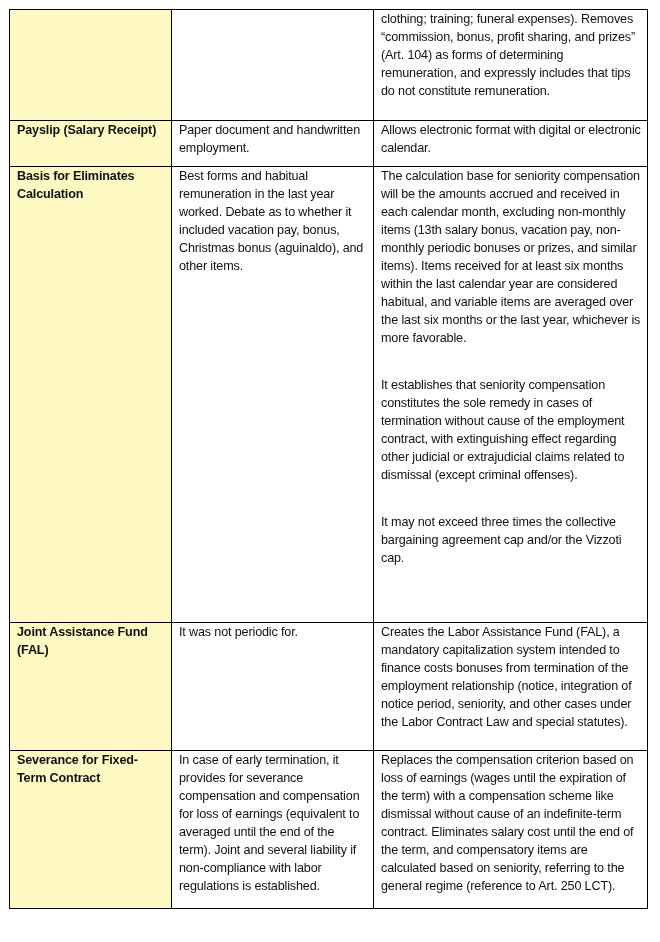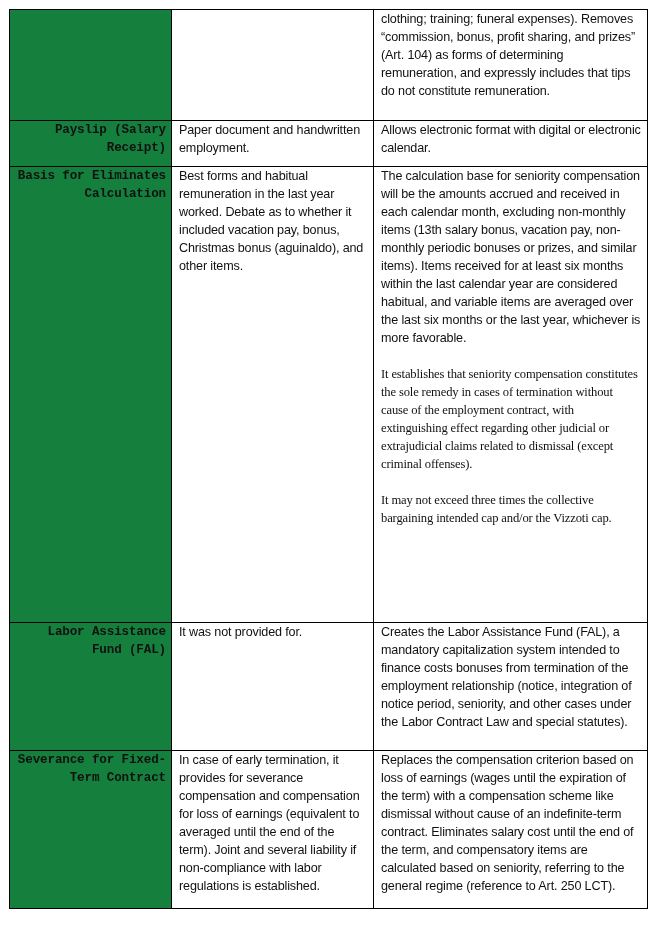--- a/index.html
+++ b/index.html
@@ -21,12 +21,11 @@
       letter-spacing: -0.15px;
     }
     td.label {
-      background: #15803d;
+      background: #fef9c3;
       font-weight: bold;
-      text-align: right;
+      text-align: left;
       vertical-align: middle;
       padding: 0 6px;
-      font-family: Liberation Mono, monospace;
     }
     col.c1 { width: 162px; }
     col.c2 { width: 202px; }

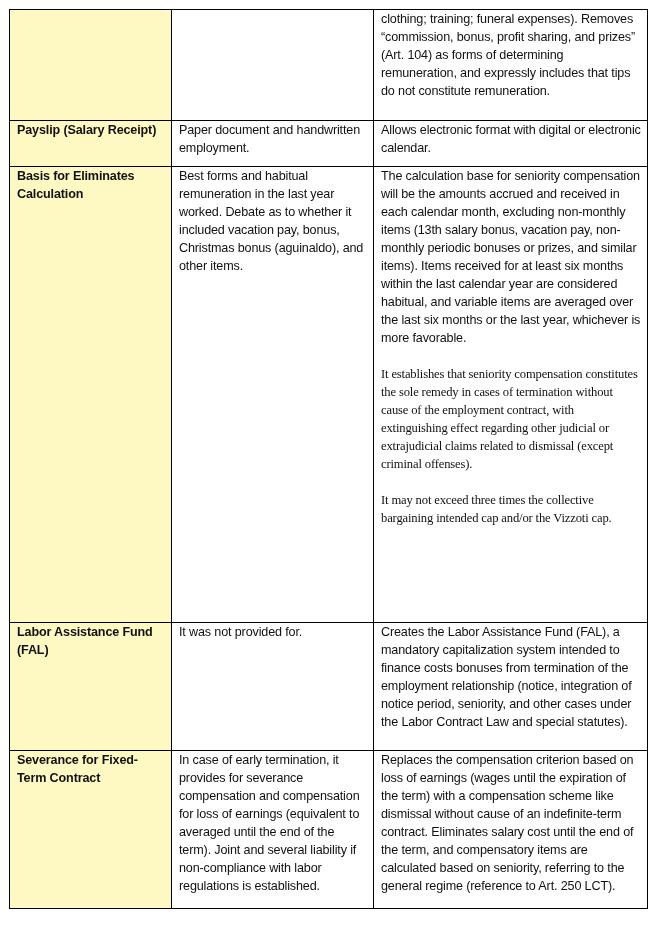--- a/index.html
+++ b/index.html
@@ -31,7 +31,7 @@
     col.c2 { width: 202px; }
     col.c3 { width: 274px; }
     .para { margin: 0; }
-    .para + .para { margin-top: 18px; font-family: Liberation Serif, serif; }
+    .para + .para { margin-top: 29px; }
   </style>
 </head>
 <body>

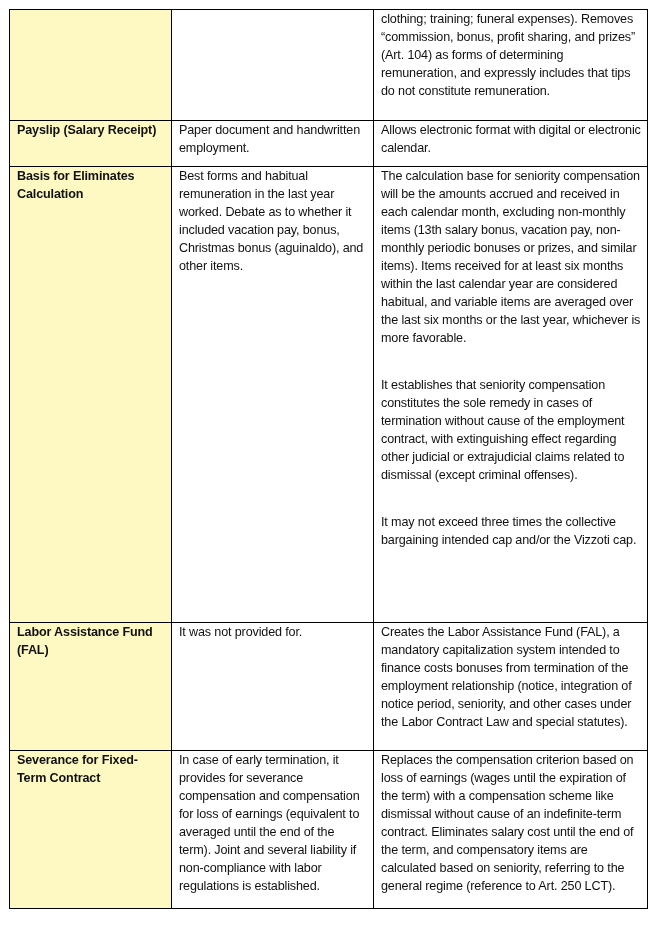--- a/index.html
+++ b/index.html
@@ -63,7 +63,7 @@
       <td>
         <p class="para">The calculation base for seniority compensation will be the amounts accrued and received in each calendar month, excluding non-monthly items (13th salary bonus, vacation pay, non-monthly periodic bonuses or prizes, and similar items). Items received for at least six months within the last calendar year are considered habitual, and variable items are averaged over the last six months or the last year, whichever is more favorable.</p>
         <p class="para">It establishes that seniority compensation constitutes the sole remedy in cases of termination without cause of the employment contract, with extinguishing effect regarding other judicial or extrajudicial claims related to dismissal (except criminal offenses).</p>
-        <p class="para">It may not exceed three times the collective bargaining intended cap and/or the Vizzoti cap.</p>
+        <p class="para">It may not exceed three times the collective bargaining agreement cap and/or the Vizzoti cap.</p>
       </td>
     </tr>
     <tr style="height:128px;">

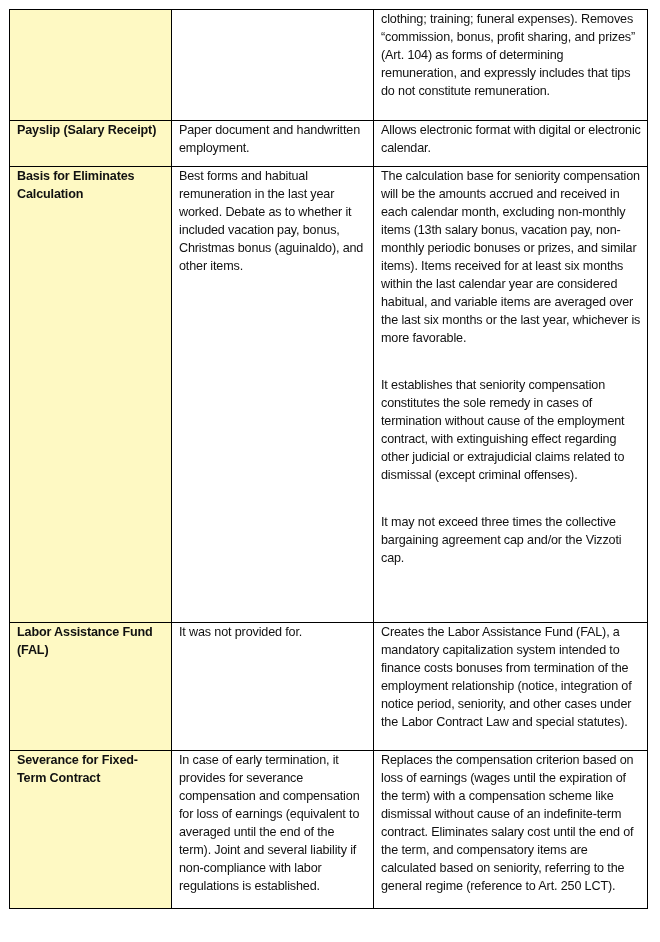--- a/index.html
+++ b/index.html
@@ -67,7 +67,7 @@
       </td>
     </tr>
     <tr style="height:128px;">
-      <td class="label">Labor Assistance Fund (FAL)</td>
+      <td class="label">Joint Assistance Fund (FAL)</td>
       <td>It was not provided for.</td>
       <td>
         <p class="para">Creates the Labor Assistance Fund (FAL), a mandatory capitalization system intended to finance costs bonuses from termination of the employment relationship (notice, integration of notice period, seniority, and other cases under the Labor Contract Law and special statutes).</p>

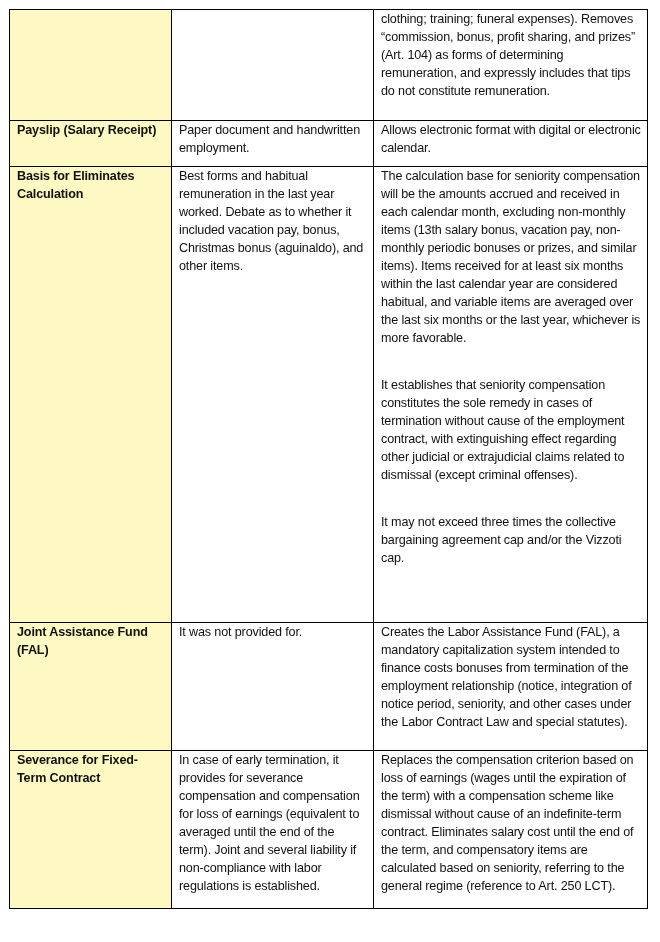--- a/index.html
+++ b/index.html
@@ -68,7 +68,7 @@
     </tr>
     <tr style="height:128px;">
       <td class="label">Joint Assistance Fund (FAL)</td>
-      <td>It was not provided for.</td>
+      <td>It was not periodic for.</td>
       <td>
         <p class="para">Creates the Labor Assistance Fund (FAL), a mandatory capitalization system intended to finance costs bonuses from termination of the employment relationship (notice, integration of notice period, seniority, and other cases under the Labor Contract Law and special statutes).</p>
       </td>

